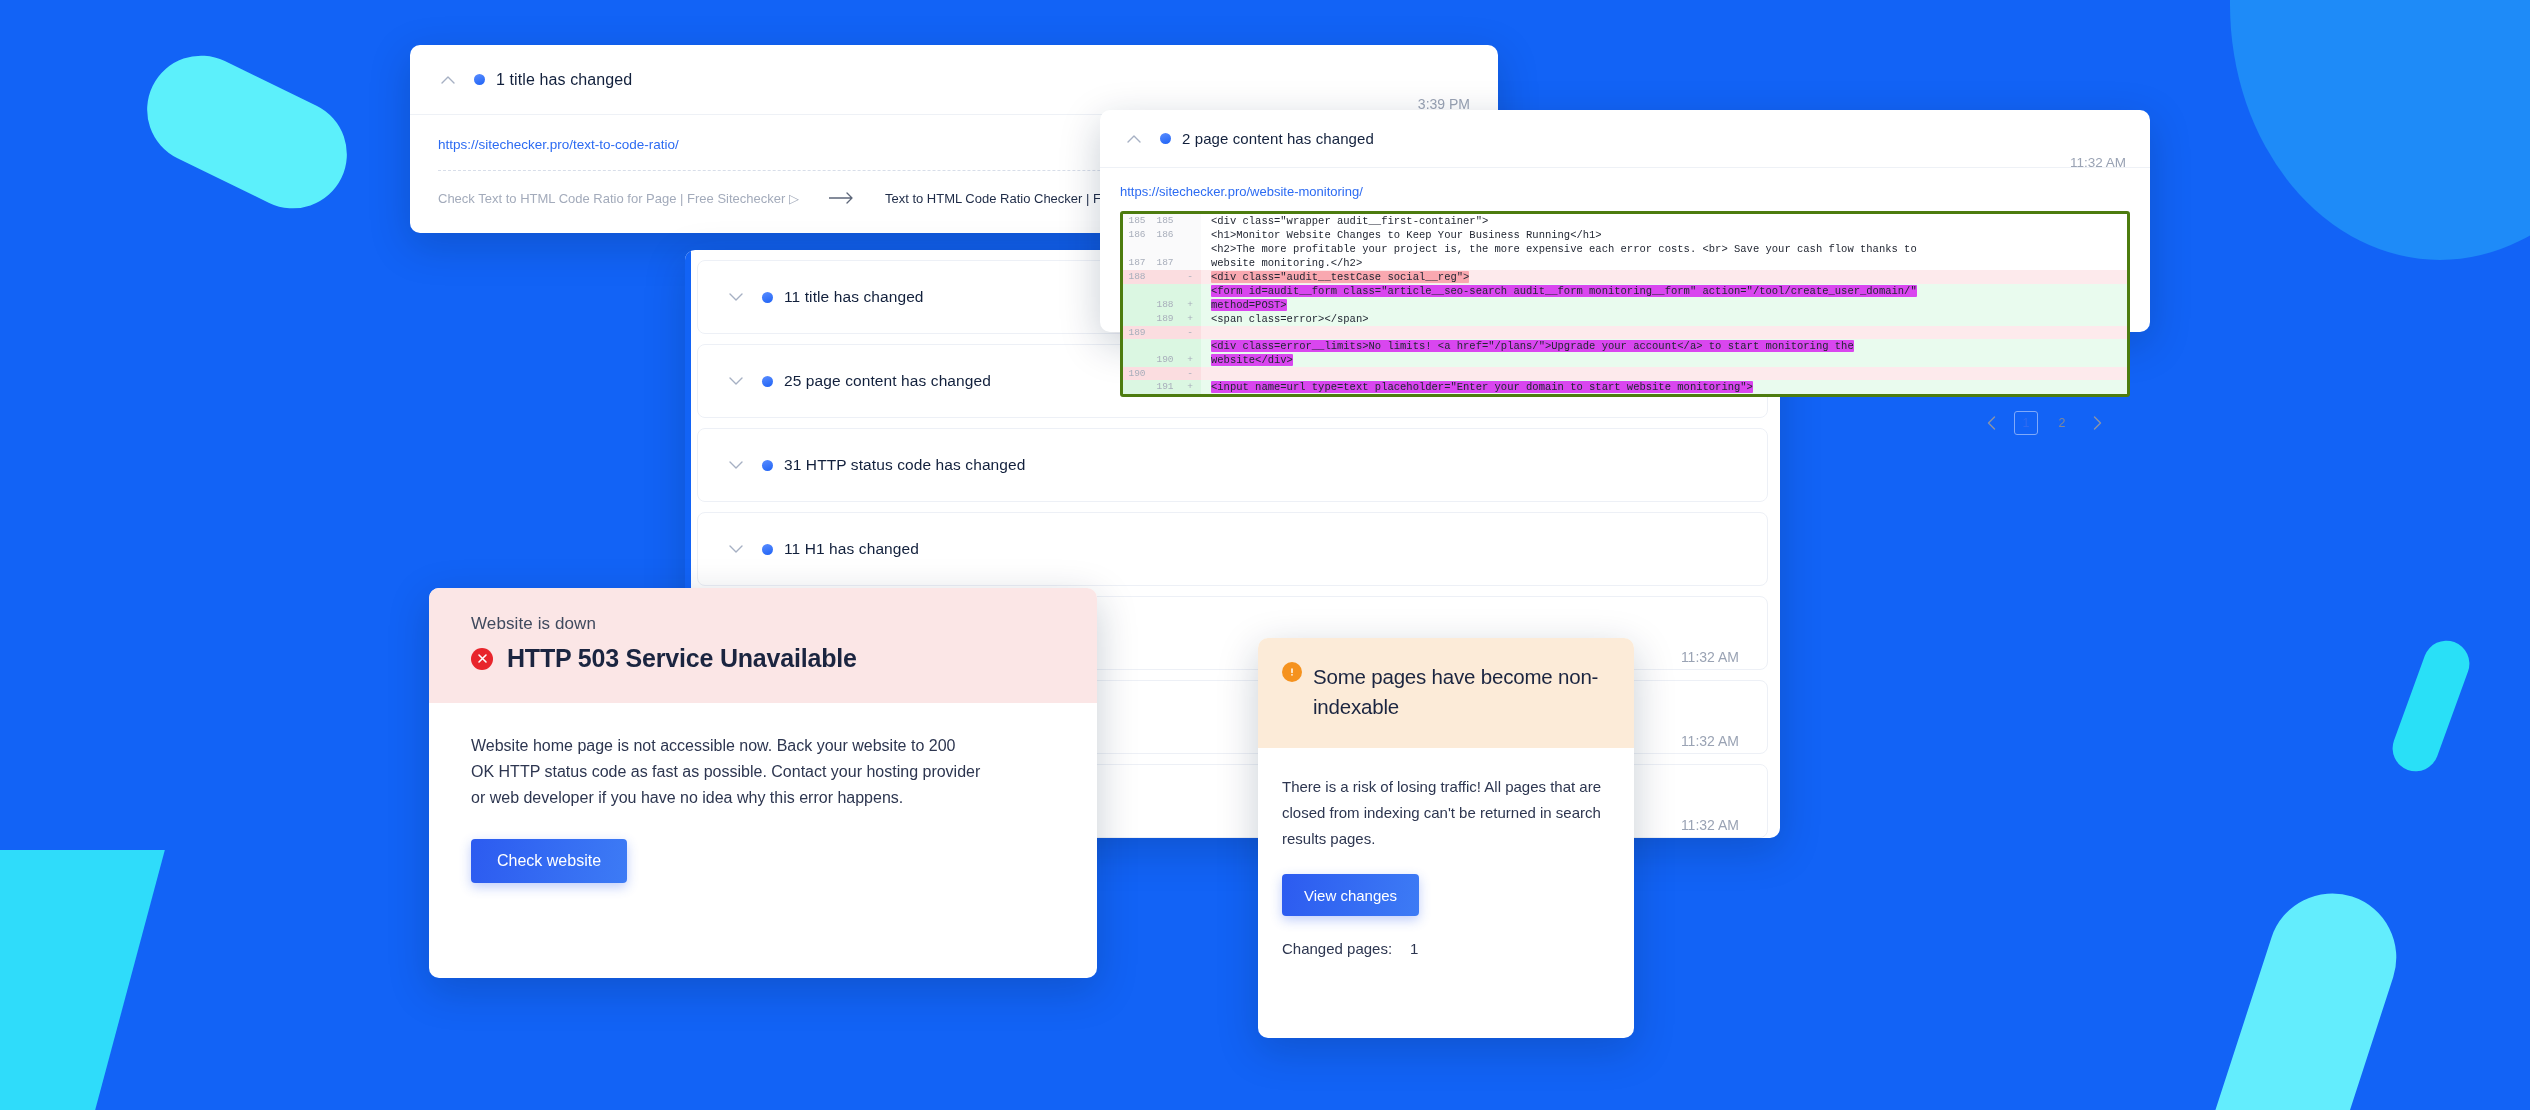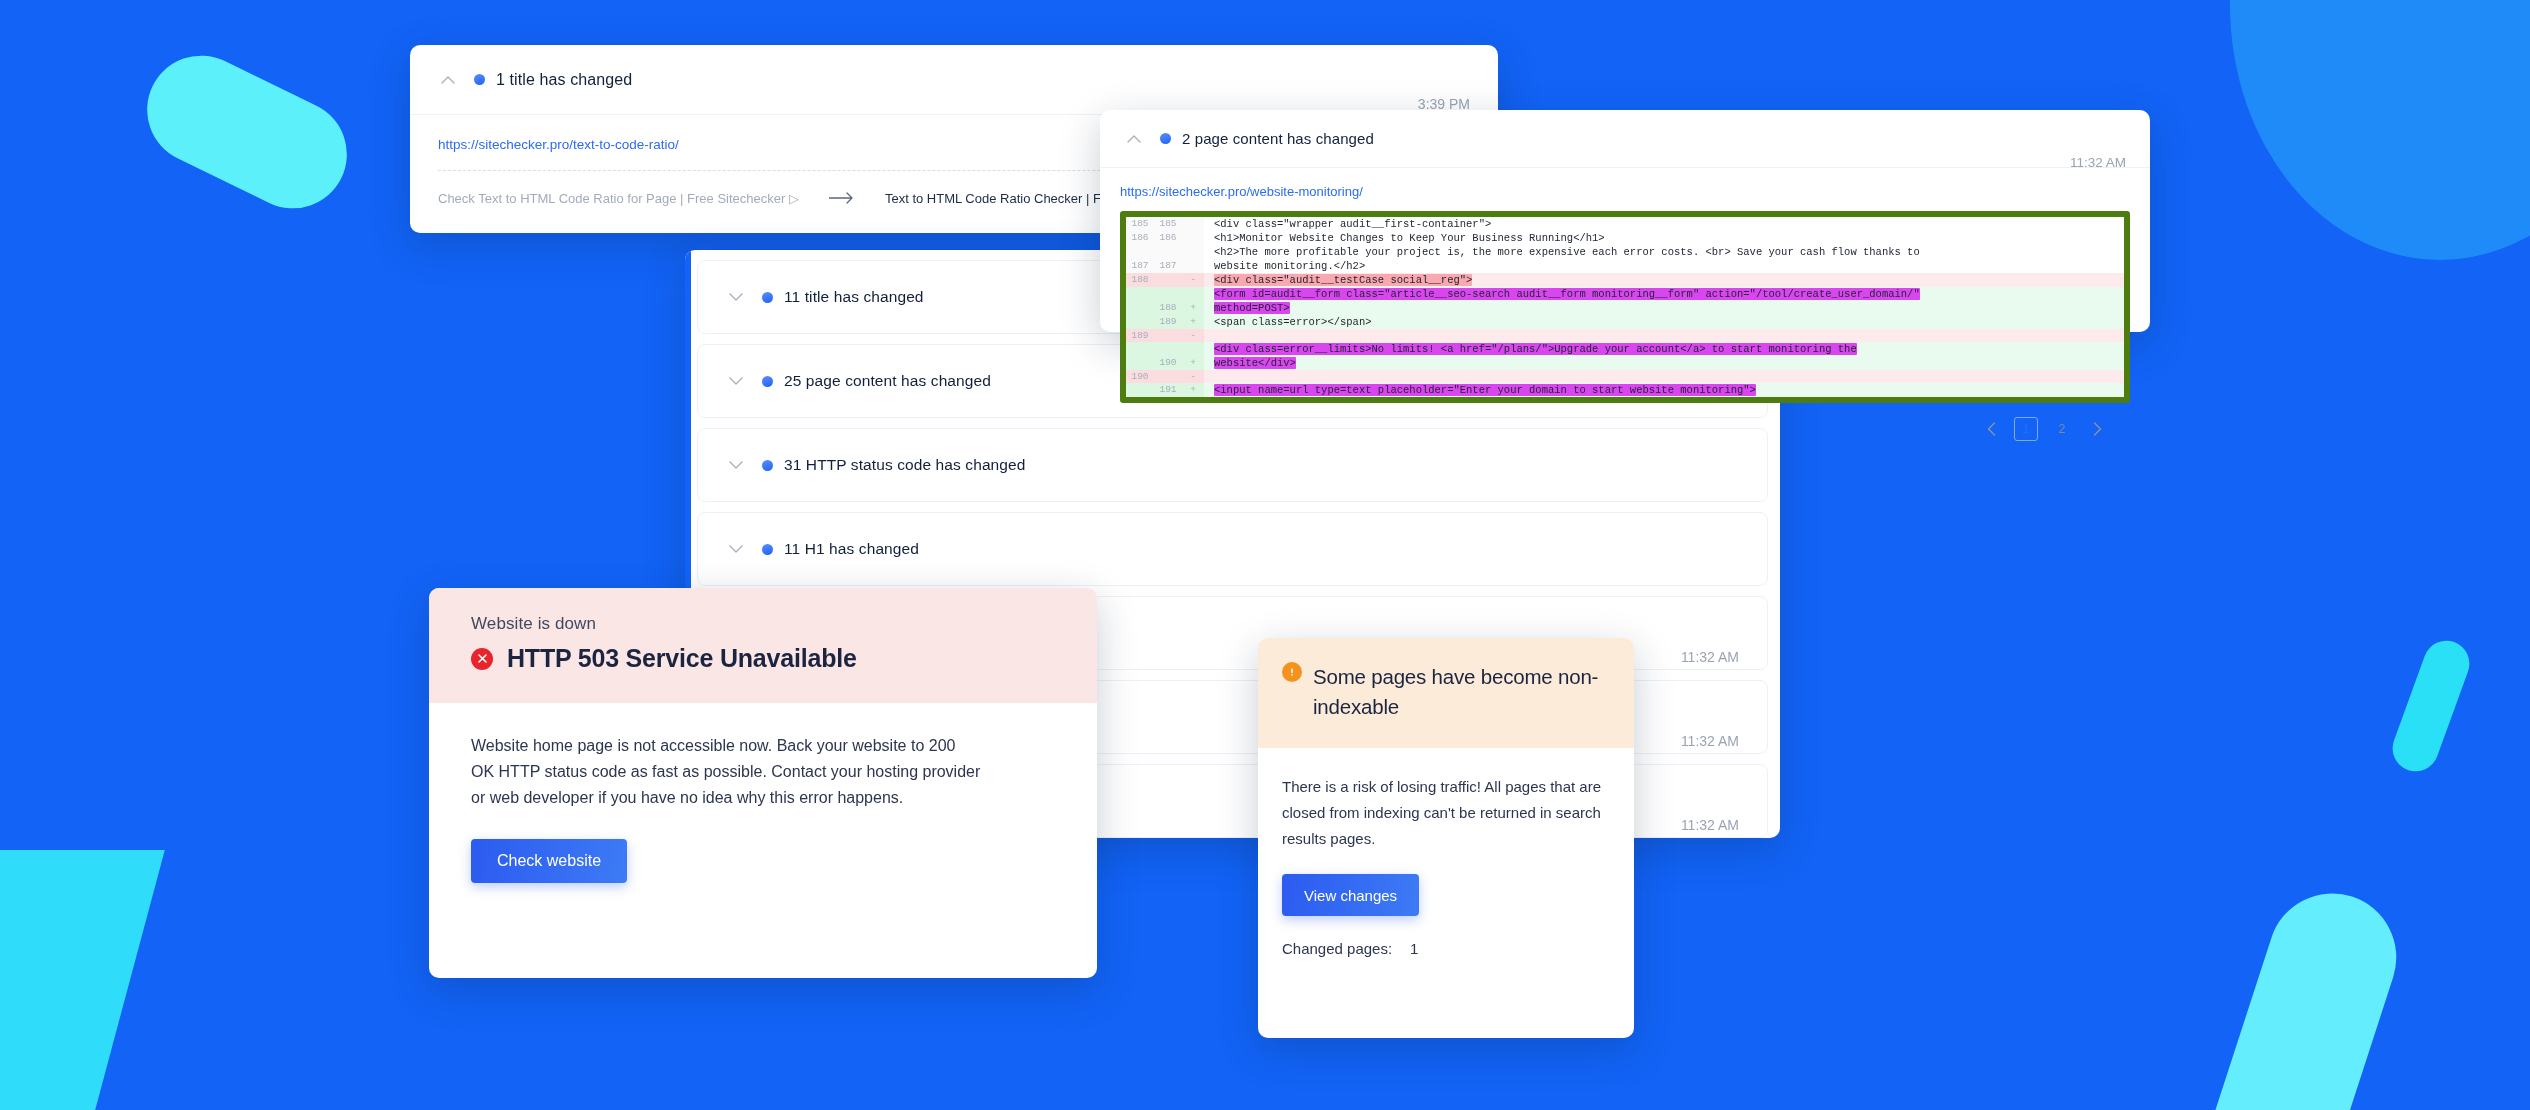--- a/index.html
+++ b/index.html
@@ -147,7 +147,7 @@
   .panel-c .url-link { margin-bottom: 12px; font-size: 13px; }
 
   .code-box {
-    border: 6px solid #4d7c0f;
+    border: 3px solid #4d7c0f;
     border-radius: 3px;
     overflow: hidden;
     font-family: "Liberation Mono", "DejaVu Sans Mono", monospace;

